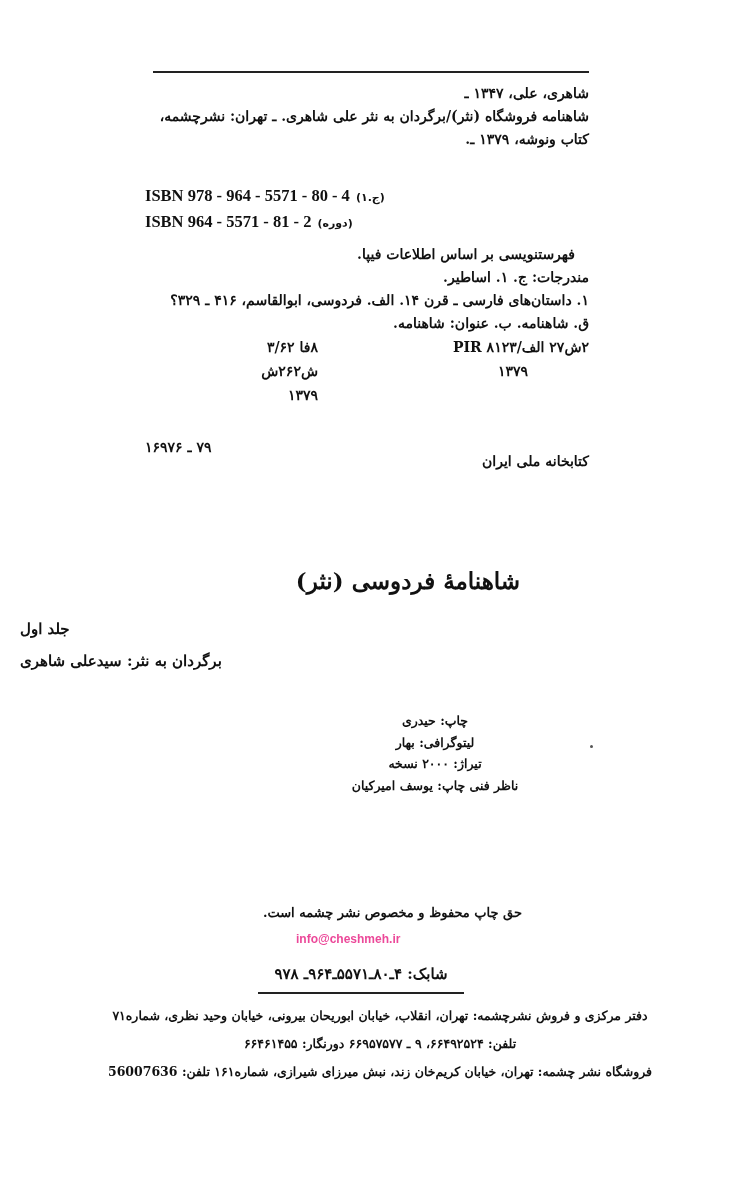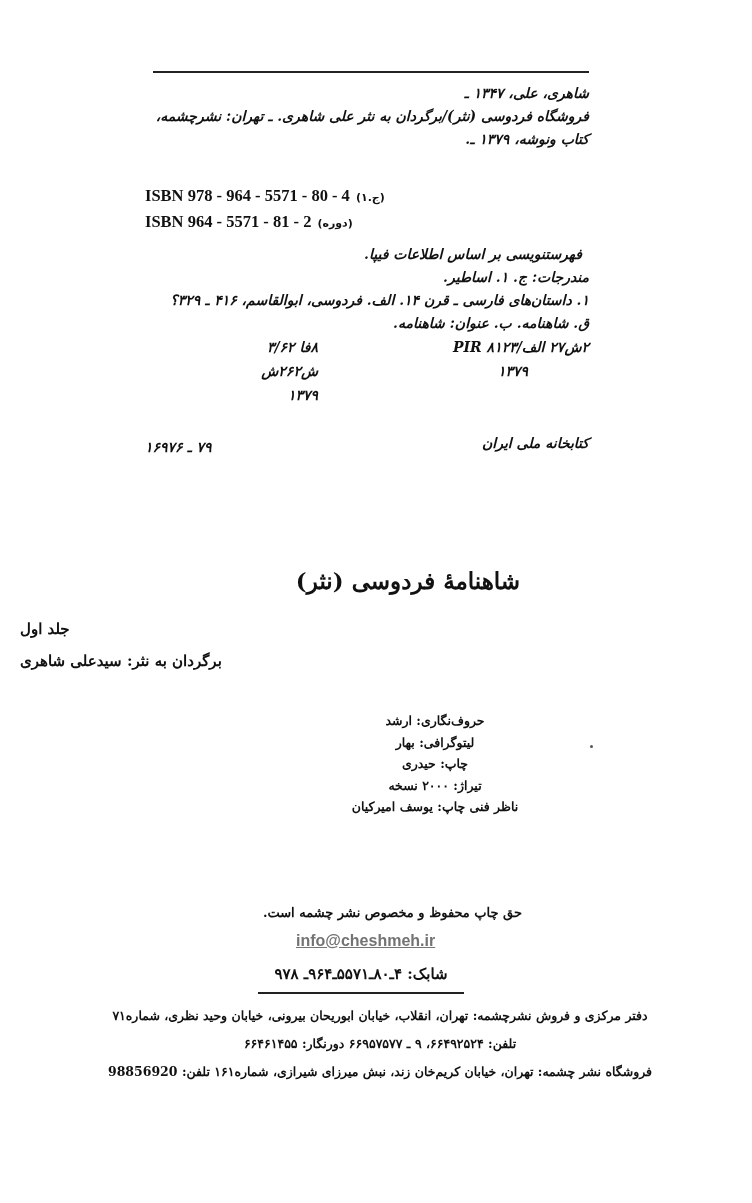--- a/index.html
+++ b/index.html
@@ -11,7 +11,7 @@
   .rtl { direction: rtl; unicode-bidi: embed; }
   .b { font-weight: bold; }
   .top-rule { left: 153px; top: 71px; width: 436px; height: 2px; background: #222; }
-  .cip-line { font-size: 14px; line-height: 23px; white-space: nowrap; font-style: italic; }
+  .cip-line { font-size: 14px; line-height: 23px; white-space: nowrap; }
   .isbn { font-family: "Liberation Serif", serif; font-weight: bold; font-size: 16.5px; left: 145px; white-space: nowrap; }
   .isbn .tag { font-family: "DejaVu Sans", sans-serif; font-size: 11px; font-weight: bold; margin-left: 6px; }
   .title { font-size: 23px; font-weight: bold; width: 752px; text-align: center; top: 567px; left: 0; margin-left: 32px; }

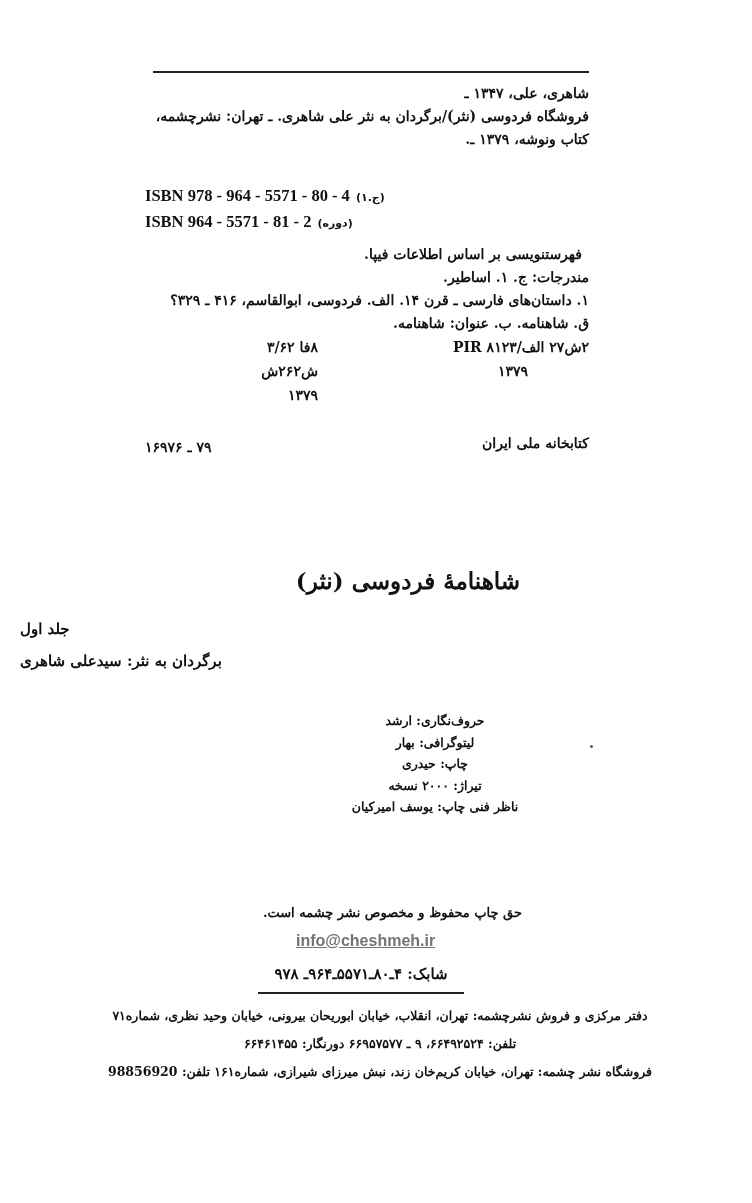--- a/index.html
+++ b/index.html
@@ -28,7 +28,7 @@
 <div class="abs top-rule"></div>
 
 <div class="abs rtl cip-line b" style="right:163px; top:82px;">شاهری، علی، ۱۳۴۷ ـ</div>
-<div class="abs rtl cip-line b" style="right:163px; top:105px;">فروشگاه فردوسی (نثر)/برگردان به نثر علی شاهری. ـ تهران: نشرچشمه،</div>
+<div class="abs rtl cip-line b" style="right:163px; top:105px;">شاهنامه فروشگاه (نثر)/برگردان به نثر علی شاهری. ـ تهران: نشرچشمه،</div>
 <div class="abs rtl cip-line b" style="right:163px; top:128px;">کتاب ونوشه، ۱۳۷۹ ـ.</div>
 
 <div class="abs isbn" style="top:186px;">

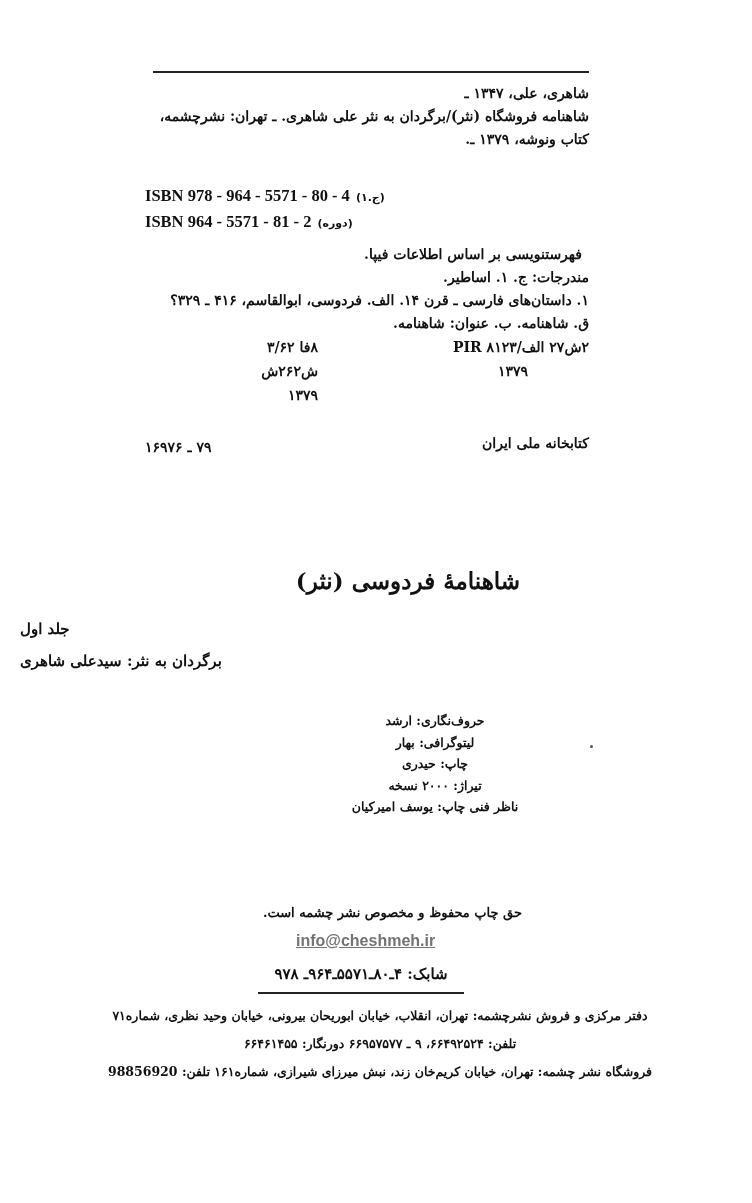--- a/index.html
+++ b/index.html
@@ -38,7 +38,7 @@
   <span>ISBN 964 - 5571 - 81 - 2</span><span class="tag rtl">(دوره)</span>
 </div>
 
-<div class="abs rtl cip-line b" style="right:170px; top:243px;text-align:right;">فهرستنویسی بر اساس اطلاعات فیپا.</div>
+<div class="abs rtl cip-line b" style="right:177px; top:243px;text-align:right;">فهرستنویسی بر اساس اطلاعات فیپا.</div>
 <div class="abs rtl cip-line b" style="right:163px; top:266px;">مندرجات: ج. ۱. اساطیر.</div>
 <div class="abs rtl cip-line b" style="right:163px; top:289px;">۱. داستان‌های فارسی ـ قرن ۱۴. الف. فردوسی، ابوالقاسم، ۴۱۶ ـ ۳۲۹؟</div>
 <div class="abs rtl cip-line b" style="right:163px; top:312px;">ق. شاهنامه. ب. عنوان: شاهنامه.</div>

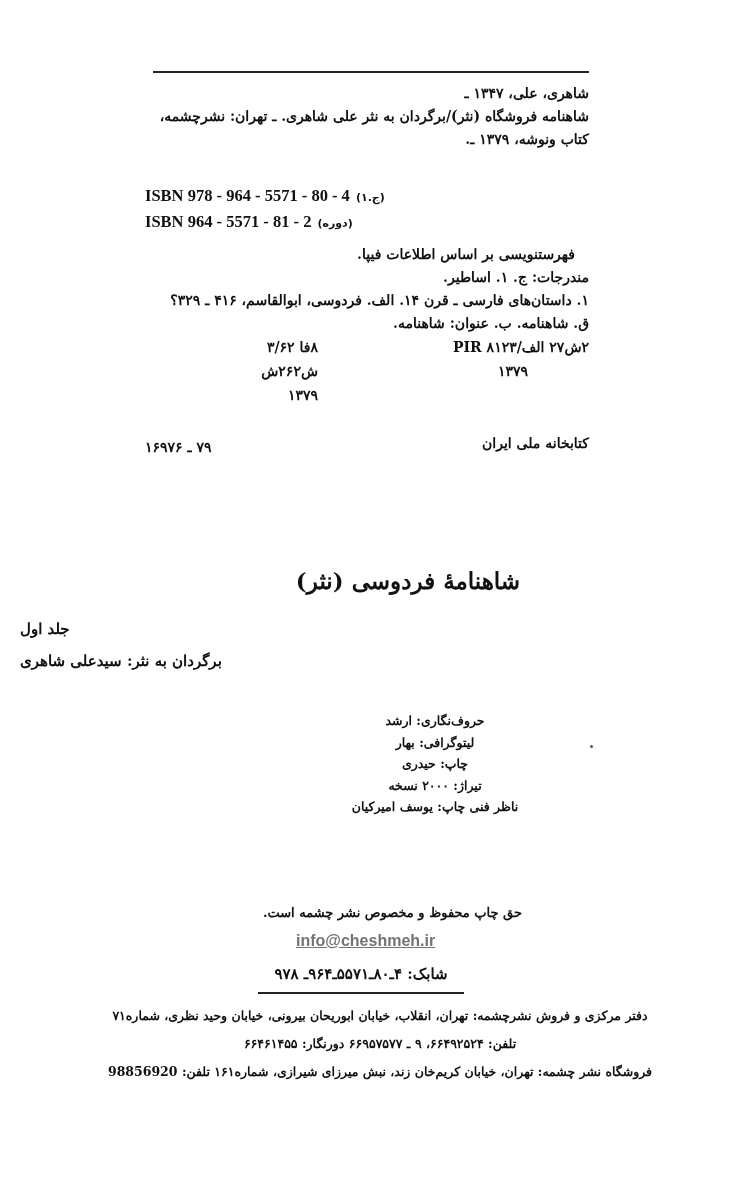--- a/index.html
+++ b/index.html
@@ -49,7 +49,7 @@
 <div class="abs rtl cip-line b" style="right:434px; top:360px;">ش۲۶۲ش</div>
 <div class="abs rtl cip-line b" style="right:434px; top:384px;">۱۳۷۹</div>
 
-<div class="abs rtl cip-line b" style="right:163px; top:432px;">کتابخانه ملی ایران</div>
+<div class="abs rtl cip-line b" style="right:163px; top:450px;">کتابخانه ملی ایران</div>
 <div class="abs rtl cip-line b" style="left:145px; top:436px;">۷۹ ـ ۱۶۹۷۶</div>
 
 <div class="abs rtl title">شاهنامهٔ فردوسی (نثر)</div>

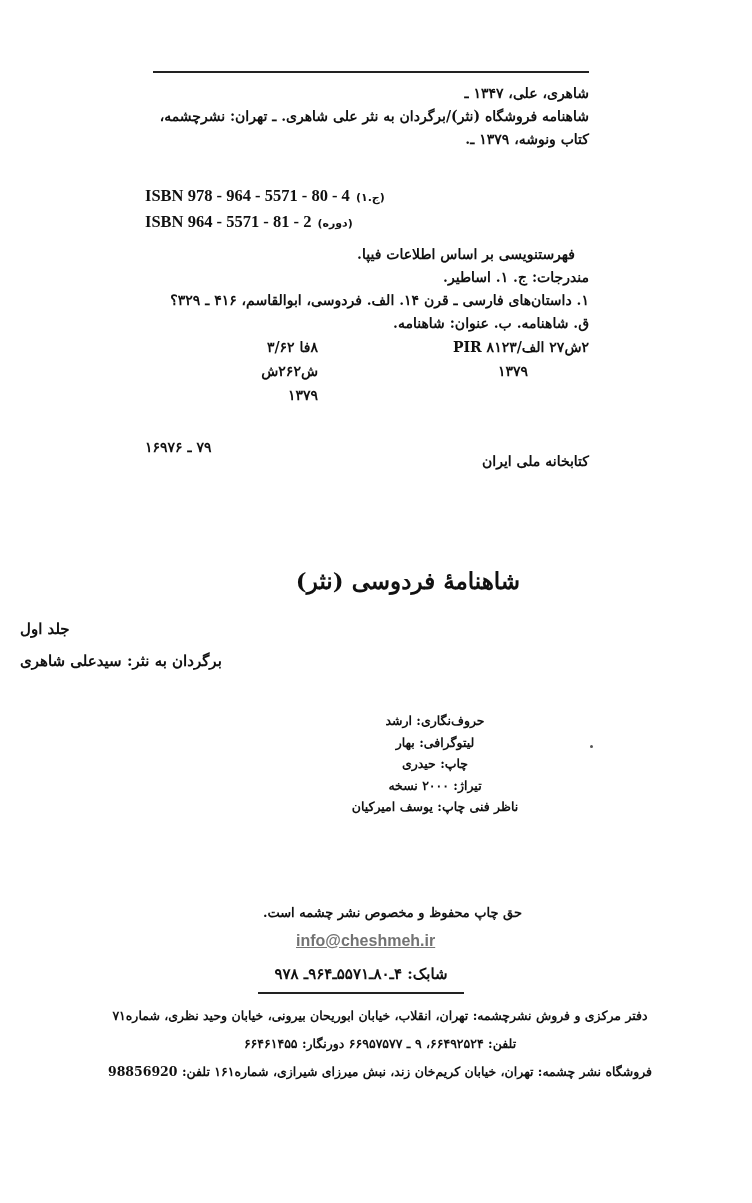--- a/index.html
+++ b/index.html
@@ -57,7 +57,6 @@
 <div class="abs rtl centered" style="top:652px; font-size:15px;">برگردان به نثر: سیدعلی شاهری</div>
 
 <div class="abs rtl credits" style="top:710px;">
-  <div>حروف‌نگاری: ارشد</div>
   <div>لیتوگرافی: بهار</div>
   <div>چاپ: حیدری</div>
   <div>تیراژ: ۲۰۰۰ نسخه</div>

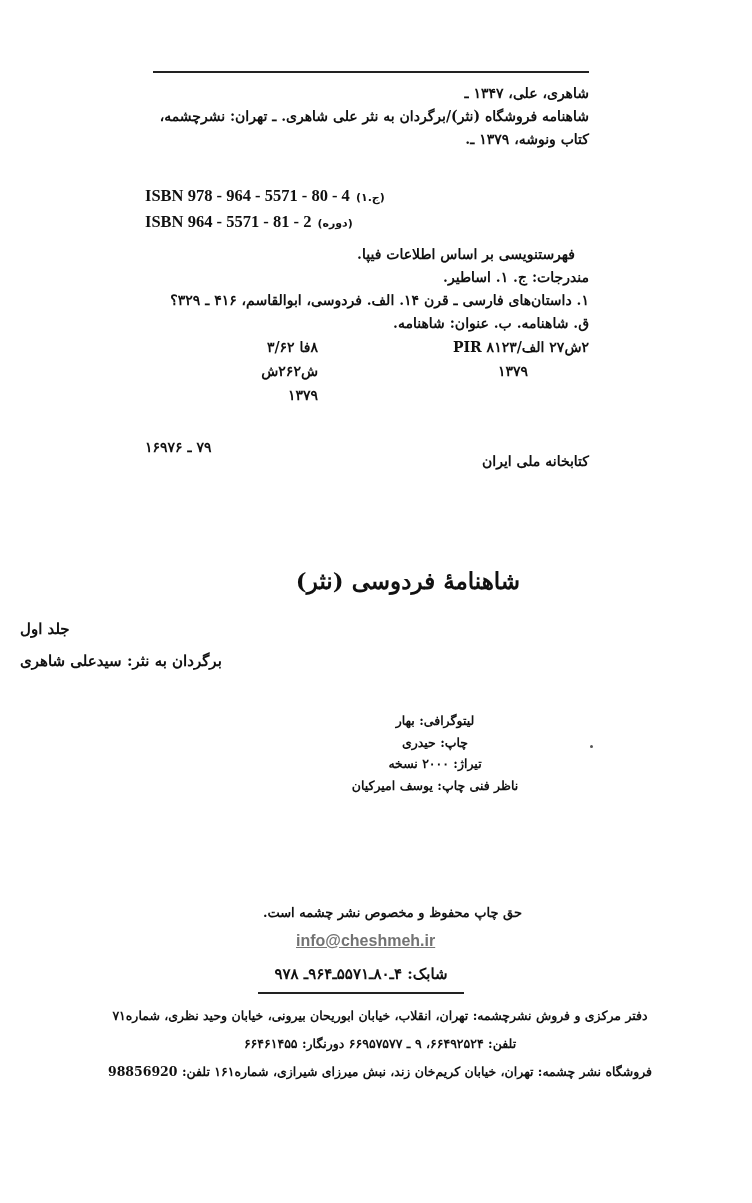--- a/index.html
+++ b/index.html
@@ -57,8 +57,8 @@
 <div class="abs rtl centered" style="top:652px; font-size:15px;">برگردان به نثر: سیدعلی شاهری</div>
 
 <div class="abs rtl credits" style="top:710px;">
+  <div>چاپ: حیدری</div>
   <div>لیتوگرافی: بهار</div>
-  <div>چاپ: حیدری</div>
   <div>تیراژ: ۲۰۰۰ نسخه</div>
   <div>ناظر فنی چاپ: یوسف امیرکیان</div>
 </div>

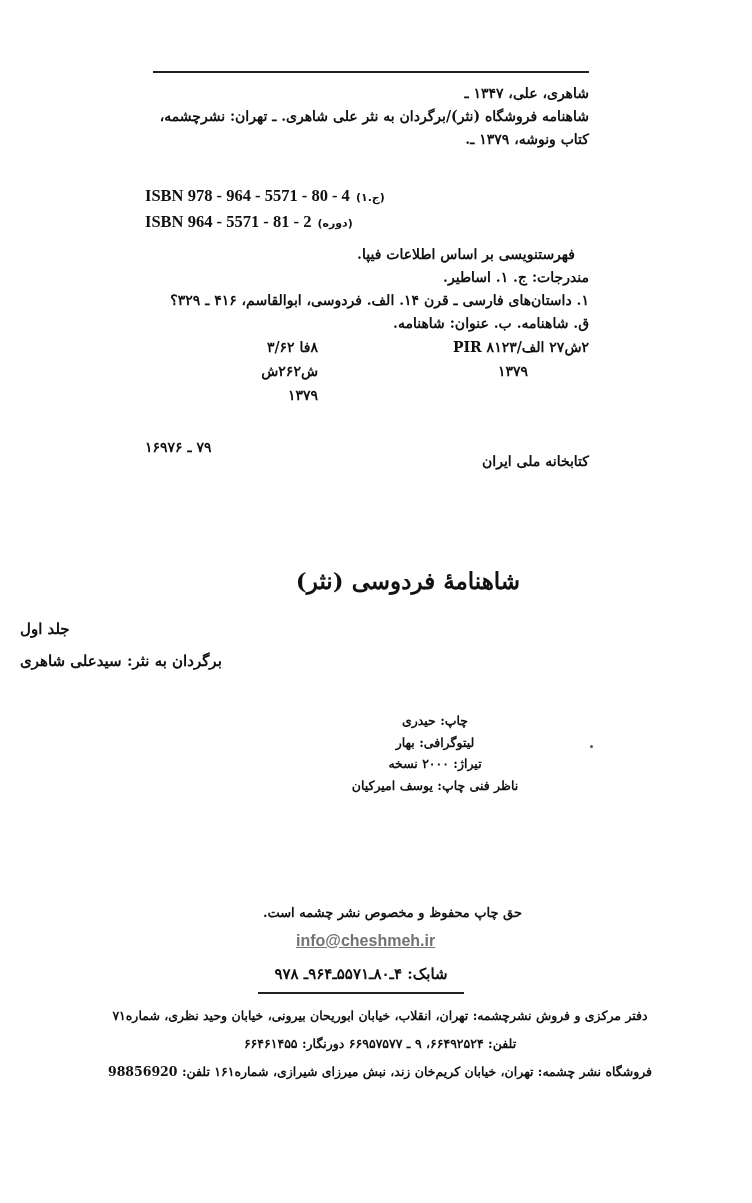--- a/index.html
+++ b/index.html
@@ -17,7 +17,7 @@
   .title { font-size: 23px; font-weight: bold; width: 752px; text-align: center; top: 567px; left: 0; margin-left: 32px; }
   .centered { left: 0; width: 752px; text-align: left; font-weight: bold; margin-left: 20px; }
   .credits { font-size: 12.5px; line-height: 21.5px; left: 270px; width: 330px; text-align: center; font-weight: bold; }
-  .link { font-family: "Liberation Sans", sans-serif; font-weight: bold; font-size: 16px; text-decoration: underline; color: #737373; }
+  .link { font-family: "Liberation Sans", sans-serif; font-weight: bold; font-size: 12px; color: #ec4899; }
   .shabak-rule { left: 258px; top: 992px; width: 206px; height: 2px; background: #222; }
   .addr { font-size: 12.5px; font-weight: bold; left: 60px; width: 640px; text-align: center; white-space: nowrap; }
   .dot { left: 590px; top: 745px; width: 3px; height: 3px; border-radius: 50%; background: #555; }

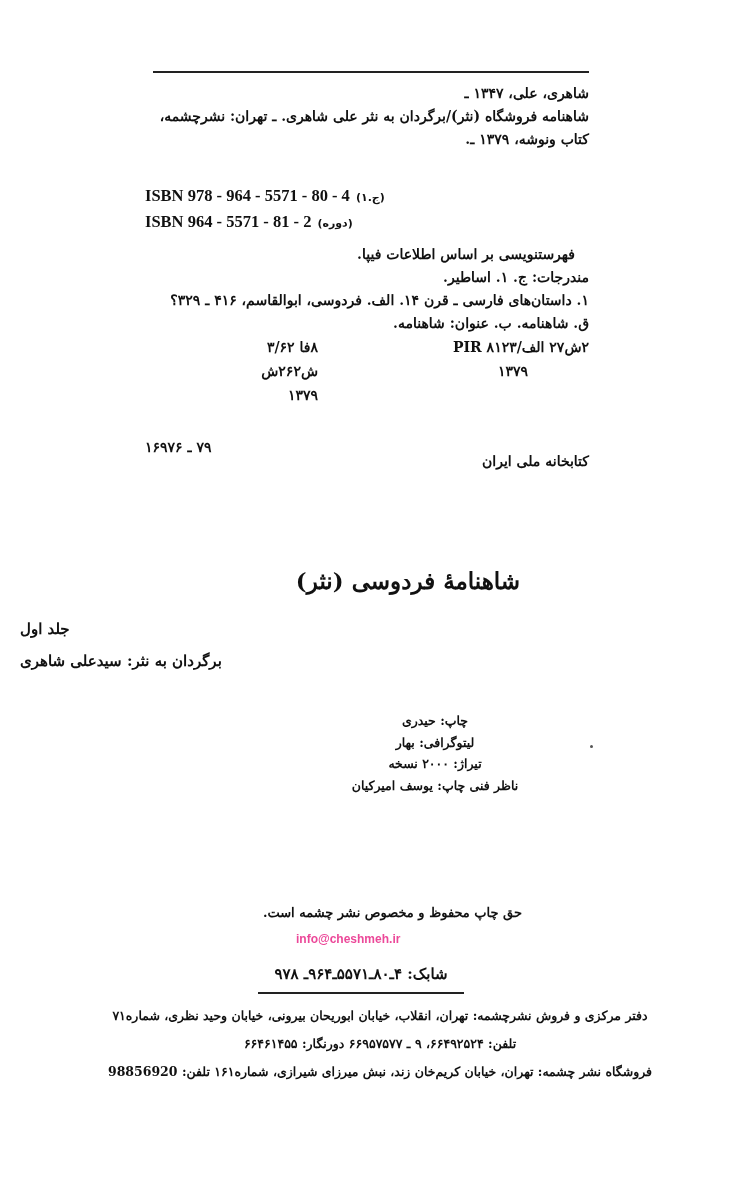--- a/index.html
+++ b/index.html
@@ -71,6 +71,6 @@
 
 <div class="abs rtl addr" style="top:1008px;">دفتر مرکزی و فروش نشرچشمه: تهران، انقلاب، خیابان ابوریحان بیرونی، خیابان وحید نظری، شماره۷۱</div>
 <div class="abs rtl addr" style="top:1036px;">تلفن: ۶۶۴۹۲۵۲۴، ۹ ـ ۶۶۹۵۷۵۷۷ دورنگار: ۶۶۴۶۱۴۵۵</div>
-<div class="abs rtl addr" style="top:1064px;">فروشگاه نشر چشمه: تهران، خیابان کریم‌خان زند، نبش میرزای شیرازی، شماره۱۶۱ تلفن: 98856920</div>
+<div class="abs rtl addr" style="top:1064px;">فروشگاه نشر چشمه: تهران، خیابان کریم‌خان زند، نبش میرزای شیرازی، شماره۱۶۱ تلفن: 56007636</div>
 
 </body></html>

